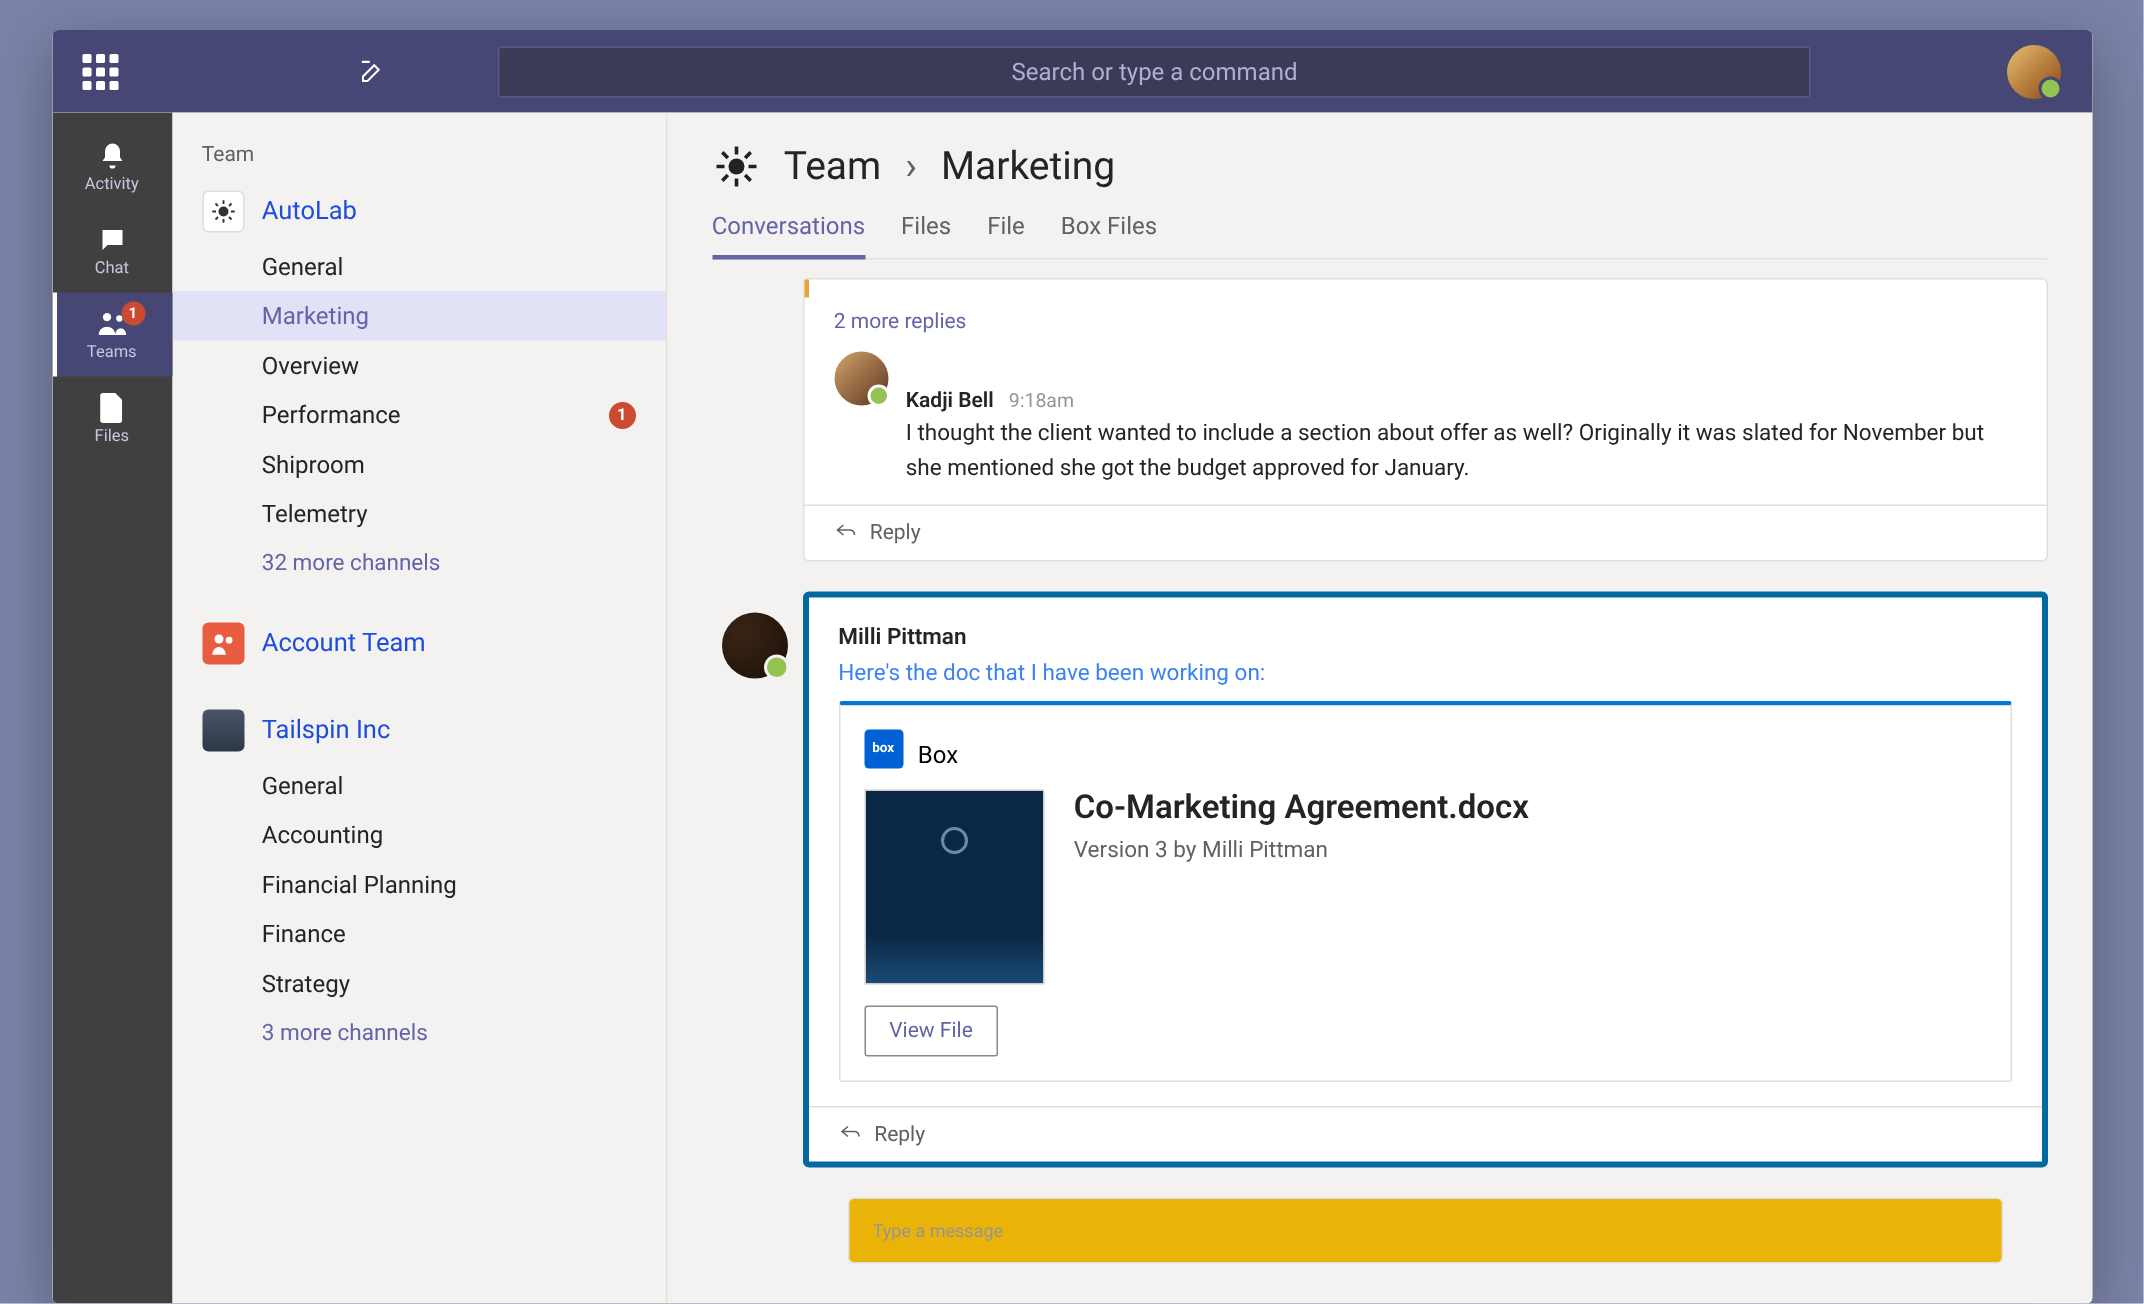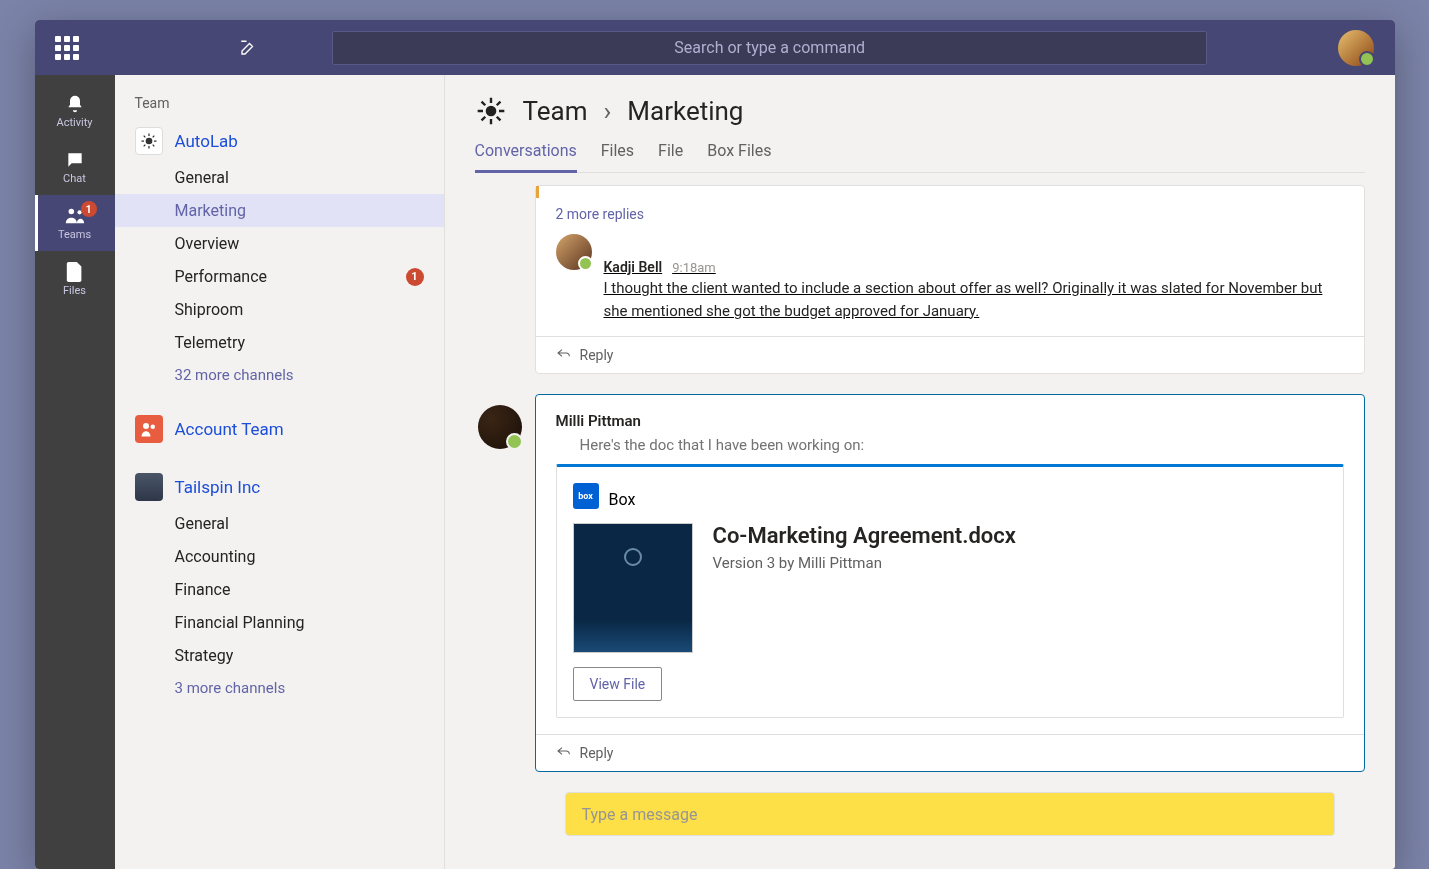--- a/index.html
+++ b/index.html
@@ -47,7 +47,7 @@
 .thread-card { background: #fff; border: 1px solid #e1dfdd; border-radius: 4px; margin-bottom: 20px; position: relative; margin-left: 60px; }
 .thread-top { padding: 6px 20px; font-size: 14px; color: #252423; border-left: 3px solid #e8a33d; position: relative; overflow: hidden; height: 12px; }
 .replies-link { padding: 8px 20px; font-size: 14px; color: #6264a7; cursor: pointer; }
-.reply-msg { display: flex; gap: 12px; padding: 4px 20px 14px; text-decoration: underline; }
+.reply-msg { display: flex; gap: 12px; padding: 4px 20px 14px; }
 .small-avatar { width: 36px; height: 36px; border-radius: 50%; background: linear-gradient(135deg,#d4a56a,#5a3220); flex-shrink: 0; position: relative; }
 .small-avatar::after { content: ""; position: absolute; bottom: -1px; right: -1px; width: 11px; height: 11px; background: #92c353; border: 2px solid #fff; border-radius: 50%; }
 .msg-body { flex: 1; }

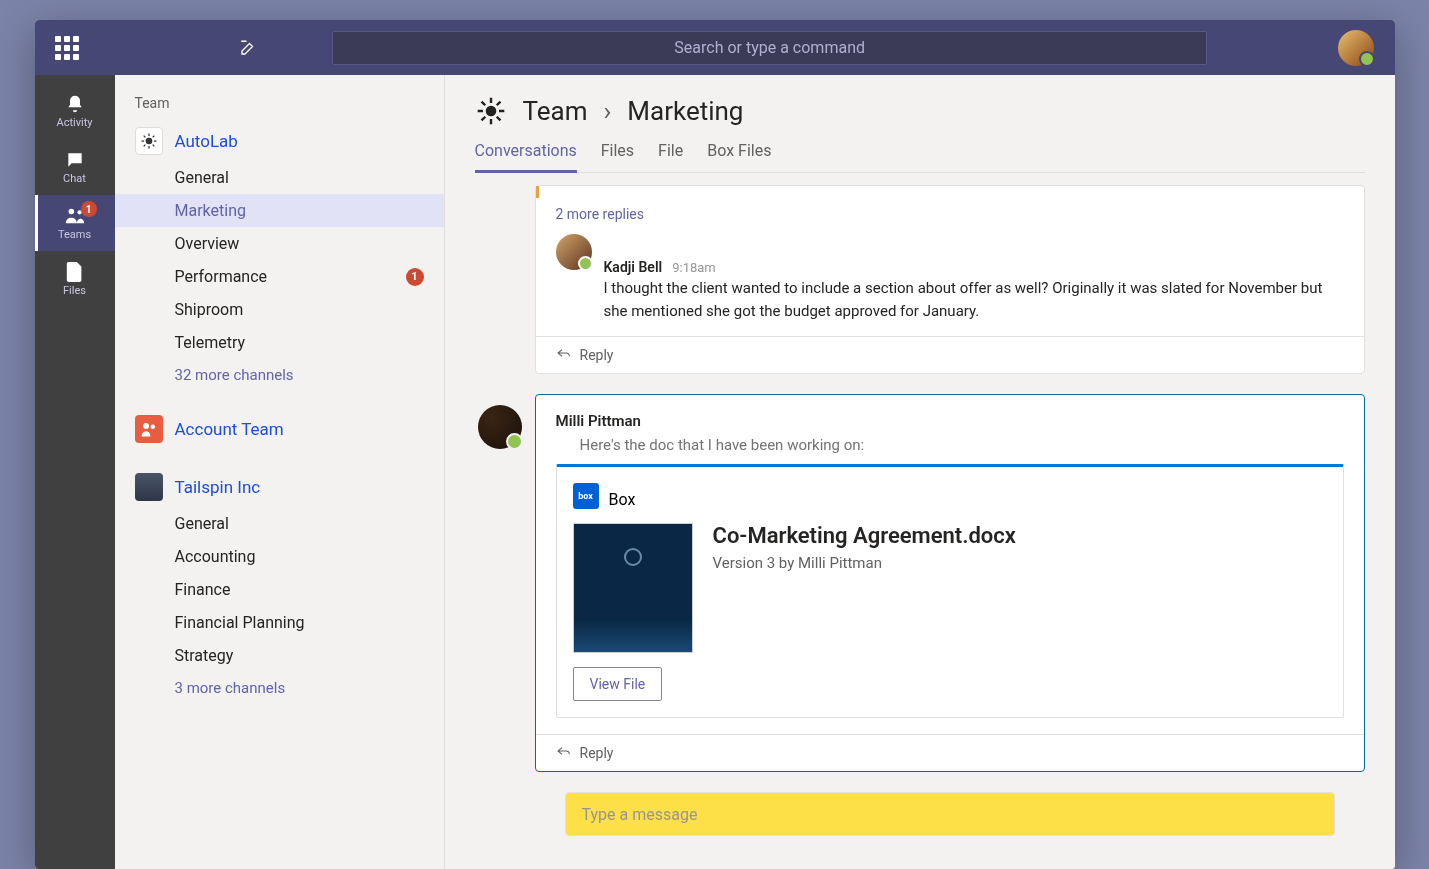--- a/index.html
+++ b/index.html
@@ -59,7 +59,7 @@
 .thread-avatar { width: 44px; height: 44px; border-radius: 50%; background: linear-gradient(135deg,#4a2c1a,#2a1810); position: absolute; left: -58px; top: 10px; }
 .thread-avatar.milli { background: radial-gradient(circle at 30% 30%, #3a2515, #1a0f08); }
 .thread-avatar::after { content: ""; position: absolute; bottom: -1px; right: -1px; width: 13px; height: 13px; background: #92c353; border: 2px solid #f3f2f1; border-radius: 50%; }
-.post-card { background: #fff; border: 1px solid #0369a1; border-radius: 4px; margin-left: 60px; margin-bottom: 20px; position: relative; }
+.post-card { background: #fff; border: 4px solid #0369a1; border-radius: 4px; margin-left: 60px; margin-bottom: 20px; position: relative; }
 .post-head { padding: 16px 20px 6px; }
 .post-author { font-weight: 600; font-size: 15px; color: #252423; }
 .post-text { font-size: 15px; color: #737373; padding: 0 20px 10px; margin-left: 24px; }

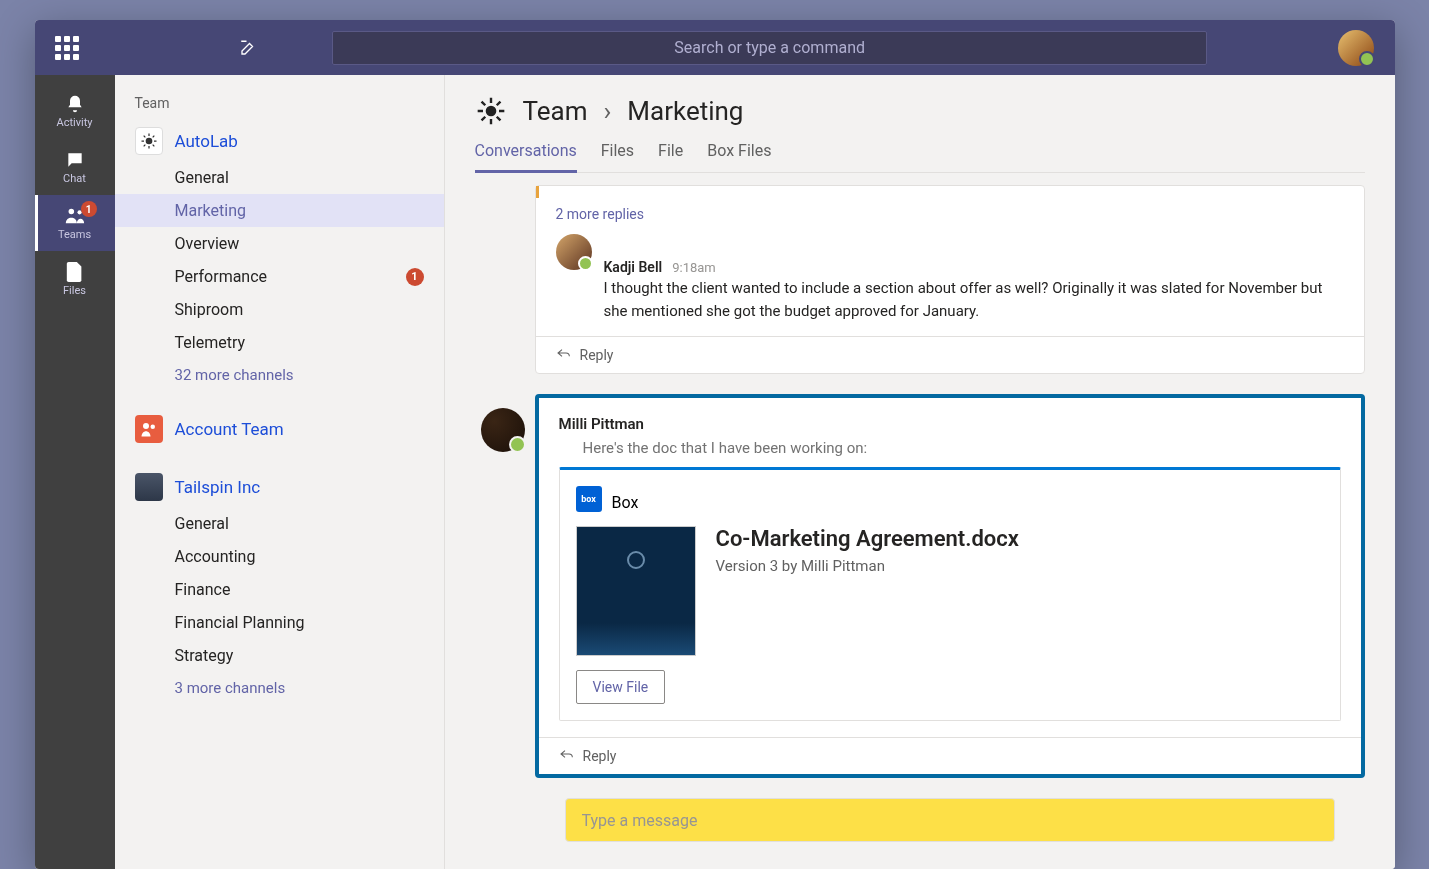--- a/index.html
+++ b/index.html
@@ -62,7 +62,7 @@
 .post-card { background: #fff; border: 4px solid #0369a1; border-radius: 4px; margin-left: 60px; margin-bottom: 20px; position: relative; }
 .post-head { padding: 16px 20px 6px; }
 .post-author { font-weight: 600; font-size: 15px; color: #252423; }
-.post-text { font-size: 15px; color: #737373; padding: 0 20px 10px; margin-left: 24px; }
+.post-text { font-size: 15px; color: #3b82f6; padding: 0 20px 10px; }
 .attachment { margin: 0 20px 16px; border: 1px solid #e1dfdd; border-top: 3px solid #0078d4; border-radius: 2px; padding: 16px; }
 .att-provider { display: flex; align-items: flex-end; gap: 10px; margin-bottom: 14px; }
 .box-logo { width: 26px; height: 26px; background: #0061d5; border-radius: 3px; color: #fff; font-size: 9px; font-weight: bold; display: flex; align-items: center; justify-content: center; }

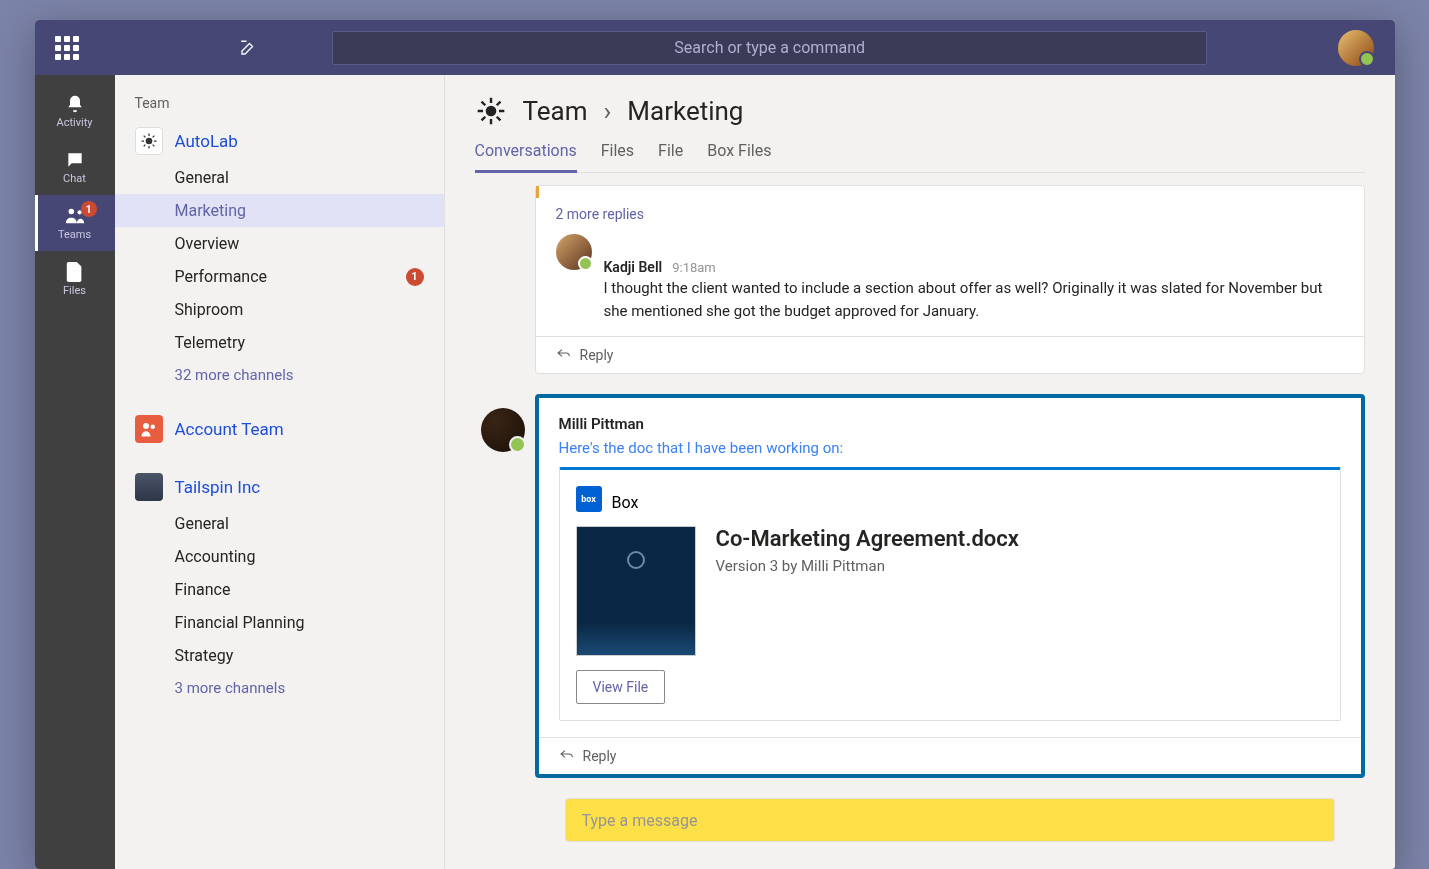--- a/index.html
+++ b/index.html
@@ -209,10 +209,10 @@
             <span>Accounting</span>
           </div>
         <div class="channel">
+            <span>Financial Planning</span>
+          </div>
+        <div class="channel">
             <span>Finance</span>
-          </div>
-        <div class="channel">
-            <span>Financial Planning</span>
           </div>
         <div class="channel">
             <span>Strategy</span>

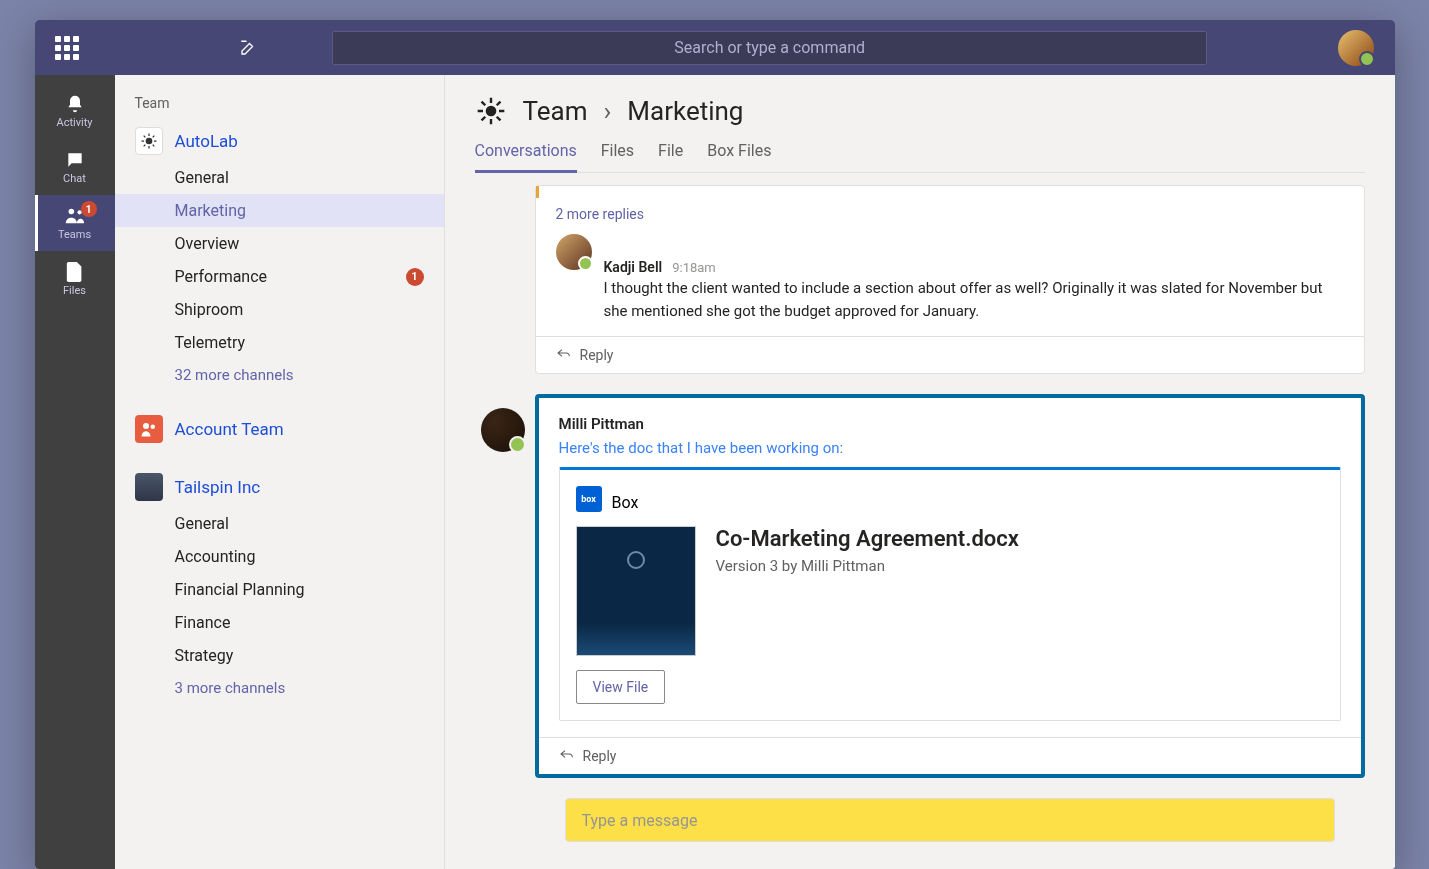--- a/index.html
+++ b/index.html
@@ -73,7 +73,7 @@
 .att-meta { font-size: 15px; color: #616161; }
 .view-btn { border: 1px solid #8a8886; background: #fff; padding: 8px 16px; font-size: 14px; color: #6264a7; cursor: pointer; border-radius: 2px; }
 .compose { margin: 0 30px 20px 90px; }
-.compose input { width: 100%; height: 44px; border: 1px solid #e1dfdd; border-radius: 4px; padding: 0 16px; font-size: 16px; background: #fde047; outline: none; color: #605e5c; }
+.compose input { width: 100%; height: 44px; border: 1px solid #e1dfdd; border-radius: 4px; padding: 0 16px; font-size: 12px; background: #eab308; outline: none; color: #605e5c; }
 .compose input::placeholder { color: #979593; }
 svg { display: block; }
 .reply-arrow { width: 16px; height: 12px; }

